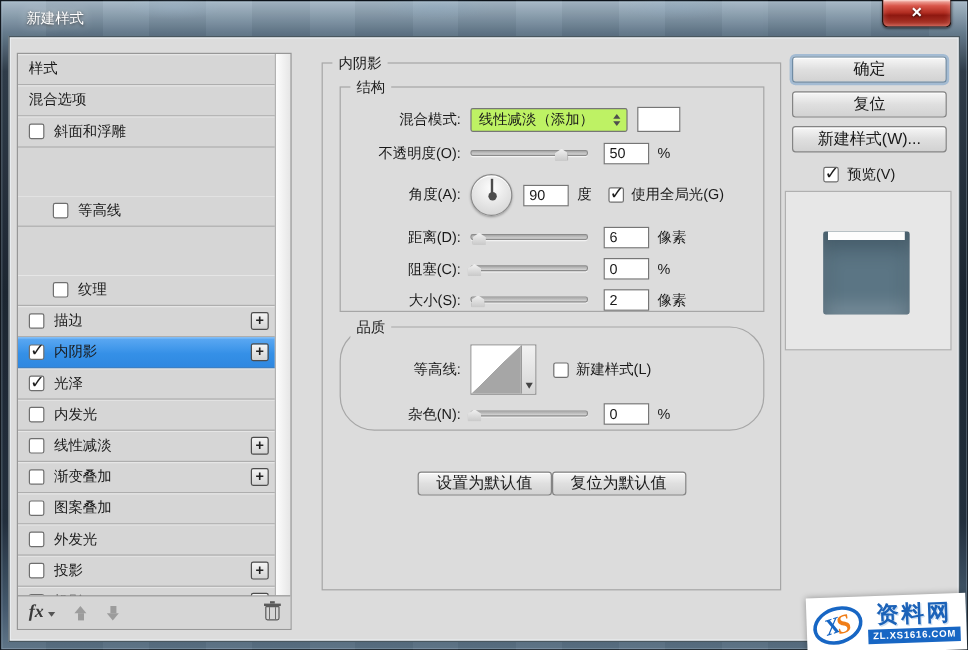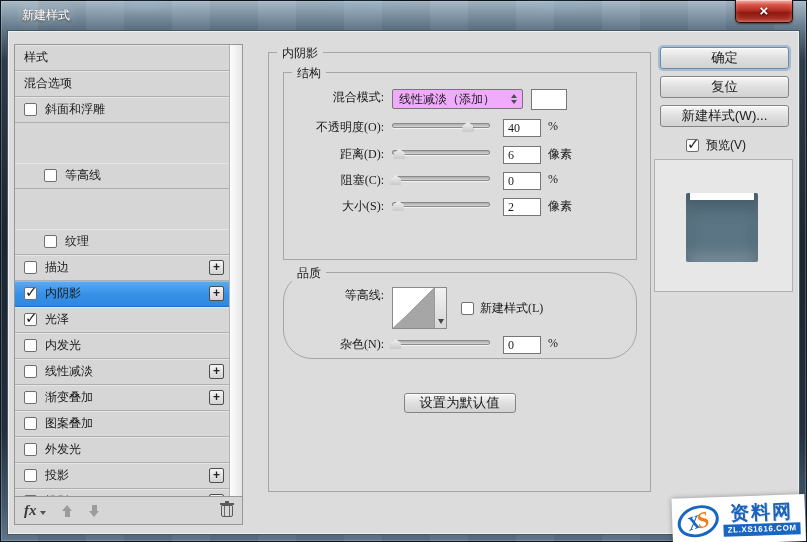--- a/index.html
+++ b/index.html
@@ -91,7 +91,7 @@
 .fs-main { left:260px; top:21px; width:383px; height:440px; }
 .fs-structure { left:14px; right:13px; top:19px; height:188px; }
 .fs-quality { left:14px; right:13px; top:219px; height:87px;border-radius:29px; }
-.row { display:flex; margin:0 0 0 6px;font-family:Liberation Serif, serif; }
+.row { display:flex; align-items:center; margin:0 0 0 6px; }
 .rlabel { width:94px; text-align:right; margin-right:8px; flex:none; white-space:nowrap; }
 .dropdown { width:131px; height:20px; background:#f0abfc; border:1px solid #767676; border-radius:2px;
   display:flex; align-items:center; padding-left:6px; cursor:pointer; }

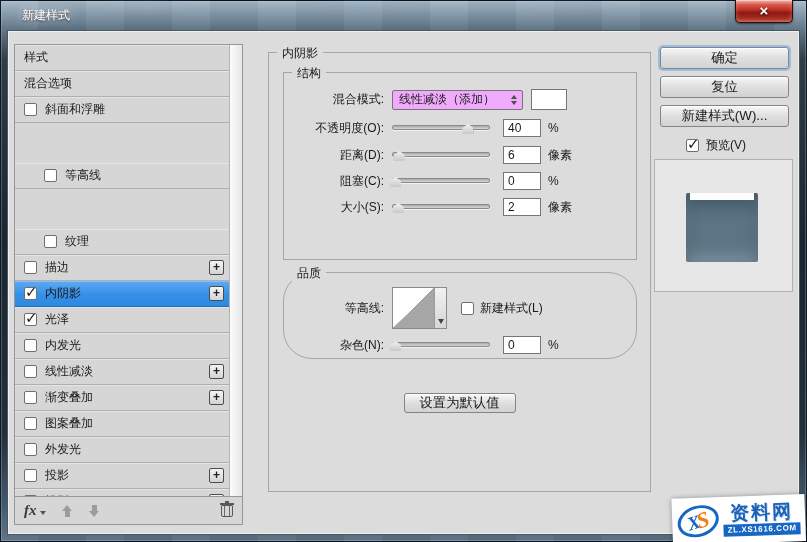--- a/index.html
+++ b/index.html
@@ -93,7 +93,7 @@
 .fs-quality { left:14px; right:13px; top:219px; height:87px;border-radius:29px; }
 .row { display:flex; align-items:center; margin:0 0 0 6px; }
 .rlabel { width:94px; text-align:right; margin-right:8px; flex:none; white-space:nowrap; }
-.dropdown { width:131px; height:20px; background:#f0abfc; border:1px solid #767676; border-radius:2px;
+.dropdown { width:131px; height:20px; background:#bef264; border:1px solid #767676; border-radius:2px;
   display:flex; align-items:center; padding-left:6px; cursor:pointer; }
 .dd-text { white-space:nowrap; }
 .spin { margin-left:auto; margin-right:5px; display:flex; flex-direction:column; gap:2px; }

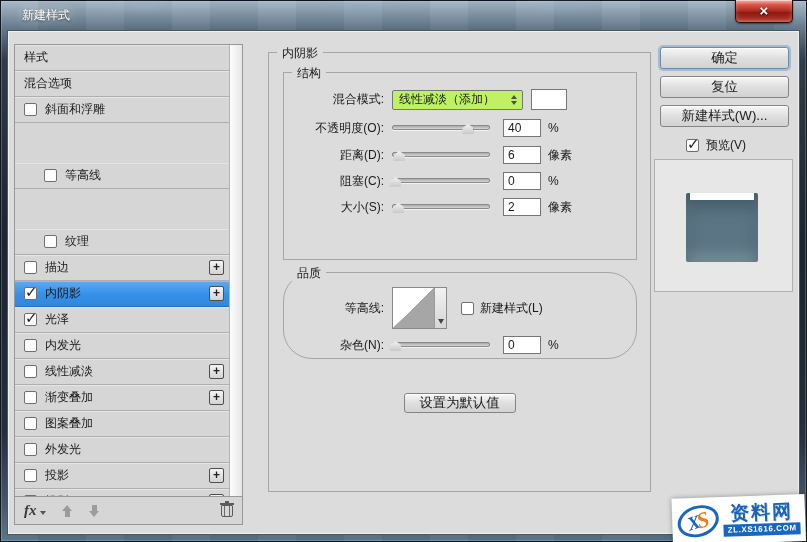--- a/index.html
+++ b/index.html
@@ -250,7 +250,7 @@
               <div class="track"></div>
               <div class="thumb" style="left:77%"></div>
             </div>
-          <div class="valbox" style="margin-left:13px;">40</div>
+          <div class="valbox" style="margin-left:13px;">50</div>
           <span class="unit">%</span>
         </div>
 

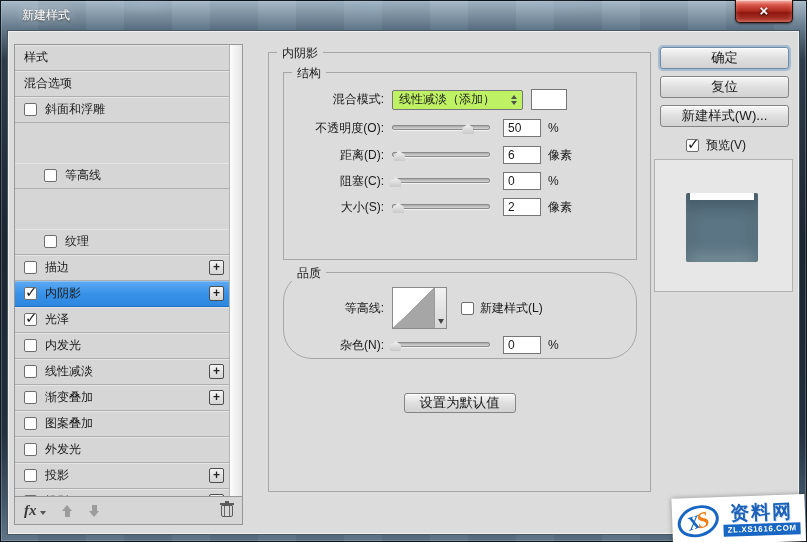--- a/index.html
+++ b/index.html
@@ -254,6 +254,16 @@
           <span class="unit">%</span>
         </div>
 
+        <div class="row" style="margin-top:8px;">
+          <span class="rlabel">角度(A):</span>
+          <div class="dial"></div>
+          <div class="valbox" style="margin-left:9px;">90</div>
+          <span class="unit">度</span>
+          <span class="cb-inline">
+            <span class="pscb on"></span>
+            <span>使用全局光(G)</span>
+          </span>
+        </div>
 
         <div class="row" style="margin-top:9px;">
           <span class="rlabel">距离(D):</span>

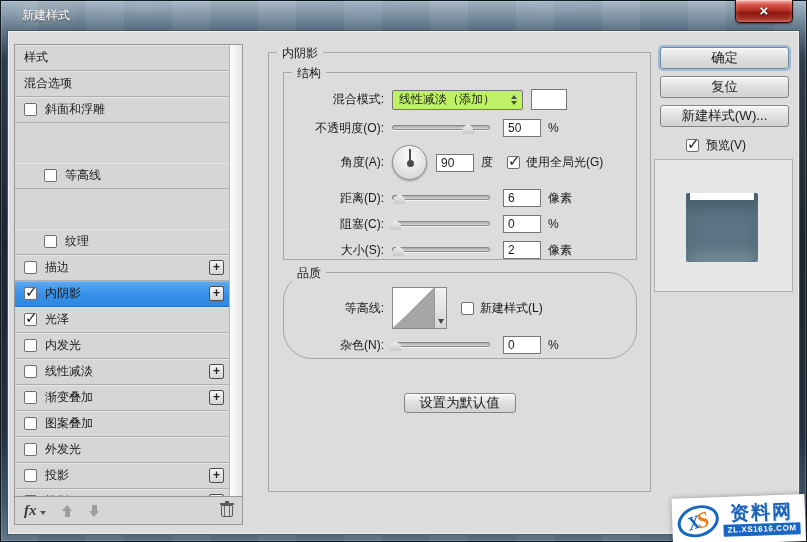--- a/index.html
+++ b/index.html
@@ -324,6 +324,7 @@
 
       <div class="defaults-row">
         <button class="btn">设置为默认值</button>
+        <button class="btn">复位为默认值</button>
       </div>
     </div>
 

